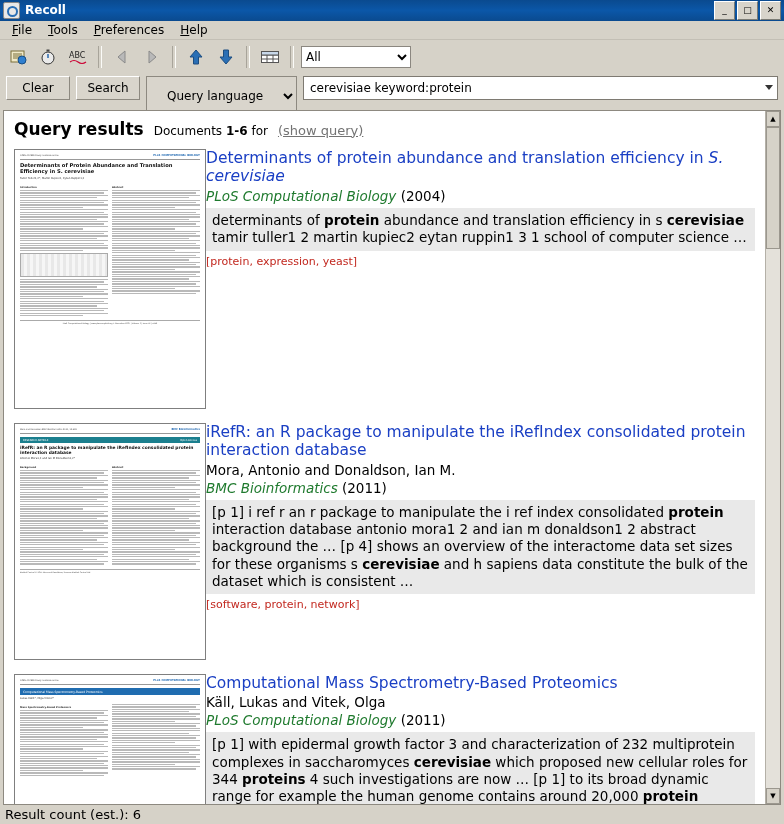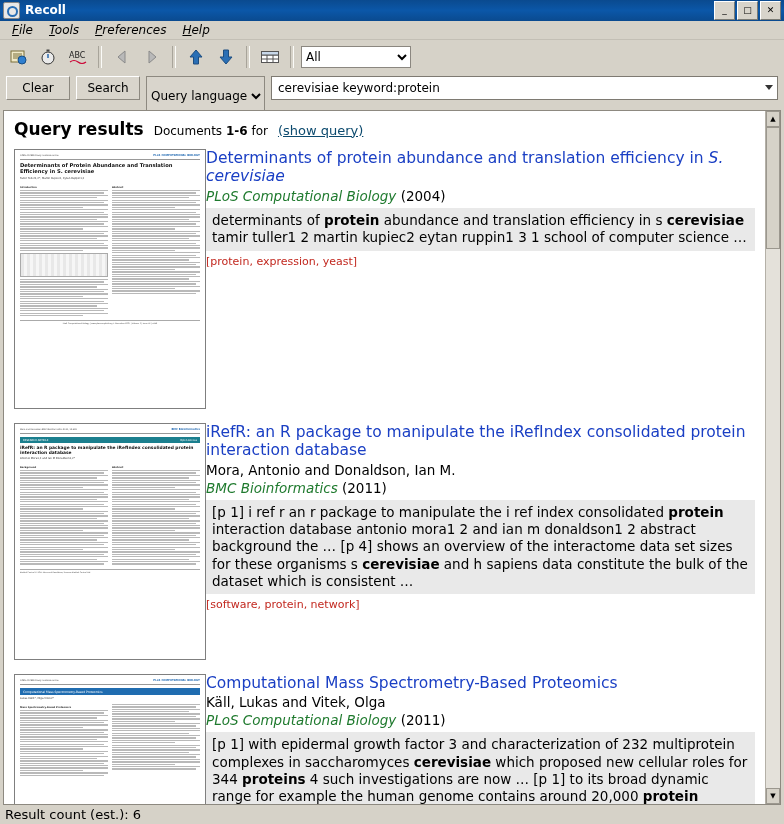--- a/index.html
+++ b/index.html
@@ -72,7 +72,6 @@
     background: #d6d2c8;
     padding-left: 4px;
     border-bottom: 1px solid #c3bfb5;
-    font-style: italic;
   }
   .menu-item {
     padding: 2px 8px;

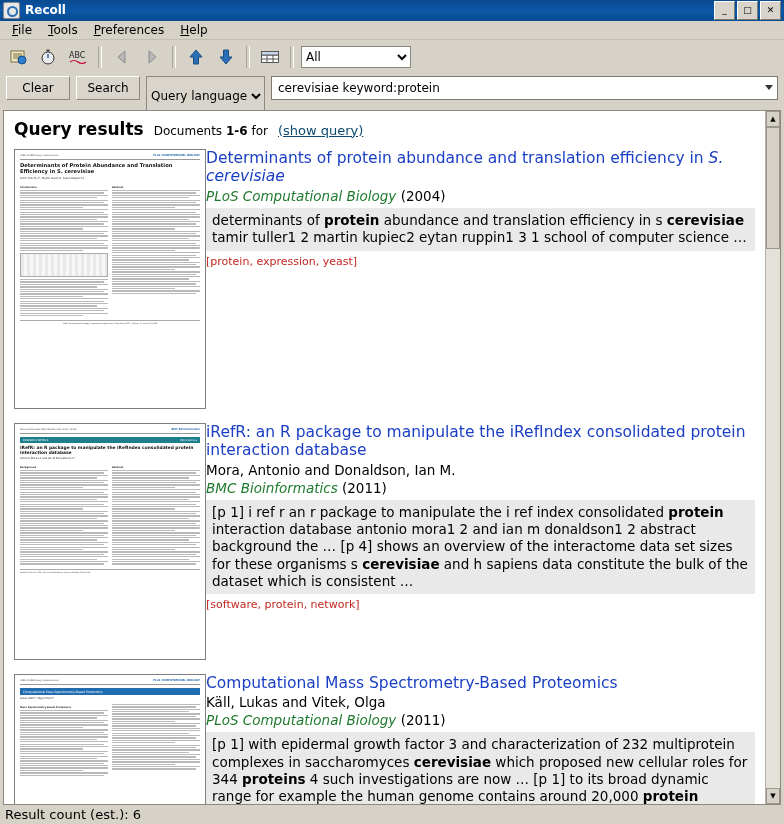--- a/index.html
+++ b/index.html
@@ -137,7 +137,7 @@
     font-family: "DejaVu Sans", sans-serif;
     background: #d9d5cc;
     border: 1px solid #8d8980;
-    padding: 0 0;
+    padding: 0 16px;
   }
   .qbox {
     flex: 1 1 auto;

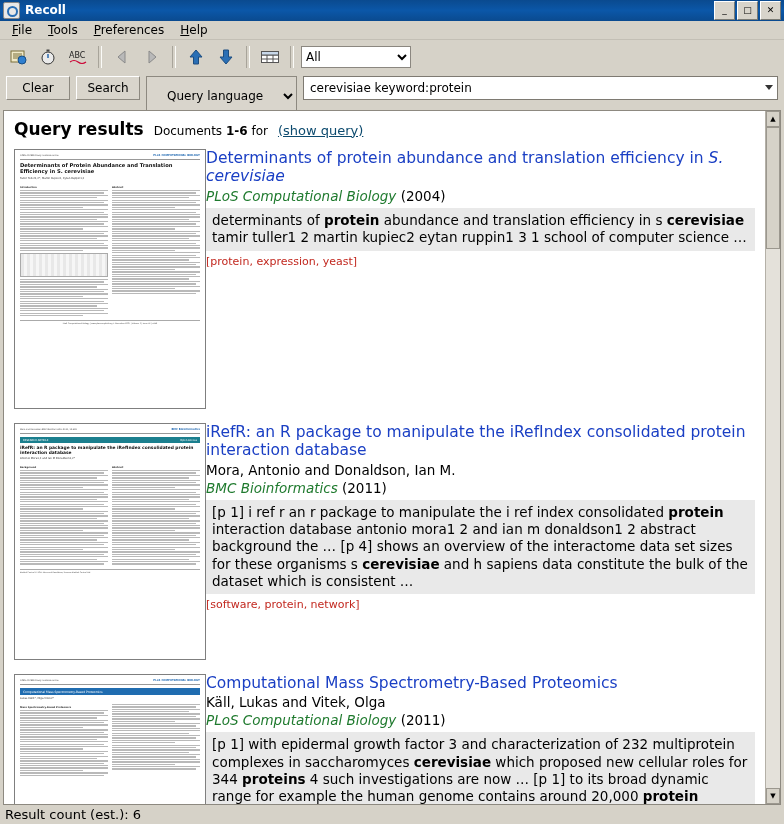--- a/index.html
+++ b/index.html
@@ -194,7 +194,7 @@
   .results-header .docs b { font-weight: bold; }
   .results-header .showq {
     font-size: 13px;
-    color: #0c4a6e;
+    color: #737373;
     text-decoration: underline;
   }
   .doc {

